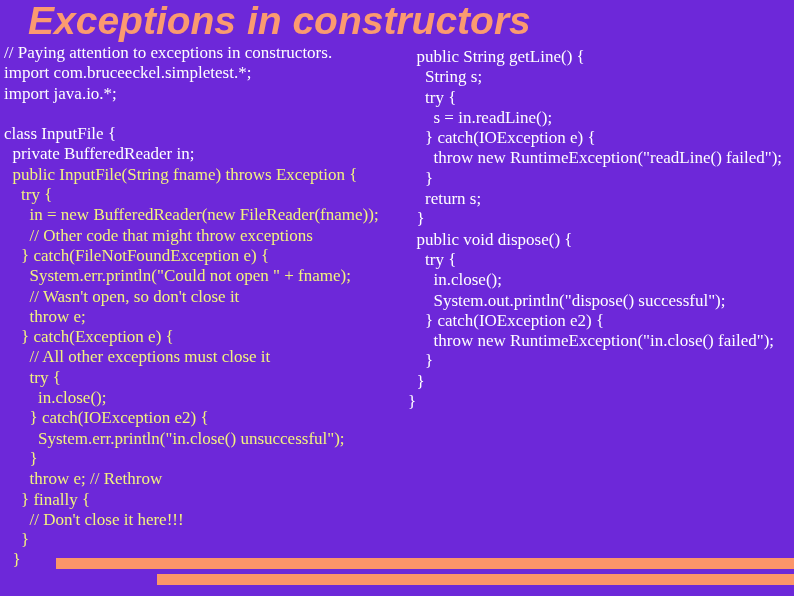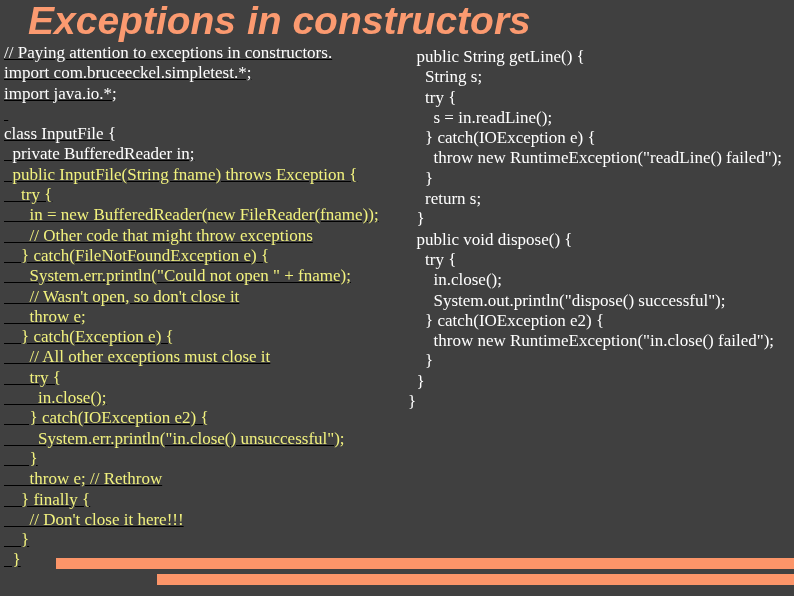--- a/index.html
+++ b/index.html
@@ -11,7 +11,7 @@
     position: relative;
     width: 794px;
     height: 596px;
-    background: #404040;
+    background: #6d28d9;
     overflow: hidden;
     font-family: "Liberation Serif", "DejaVu Serif", serif;
   }

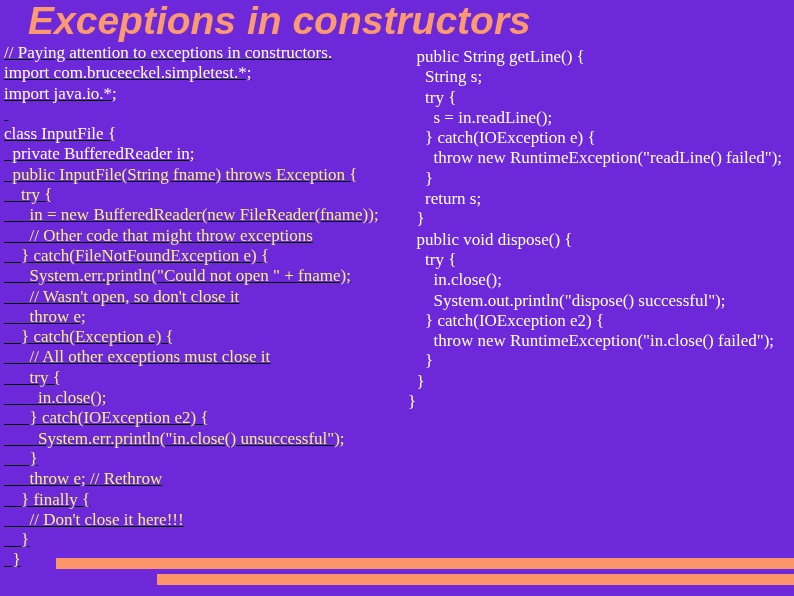--- a/index.html
+++ b/index.html
@@ -43,7 +43,6 @@
     left: 4px;
     top: 43px;
     width: 410px;
-    text-decoration: underline;
   }
   #code-right {
     left: 408px;

